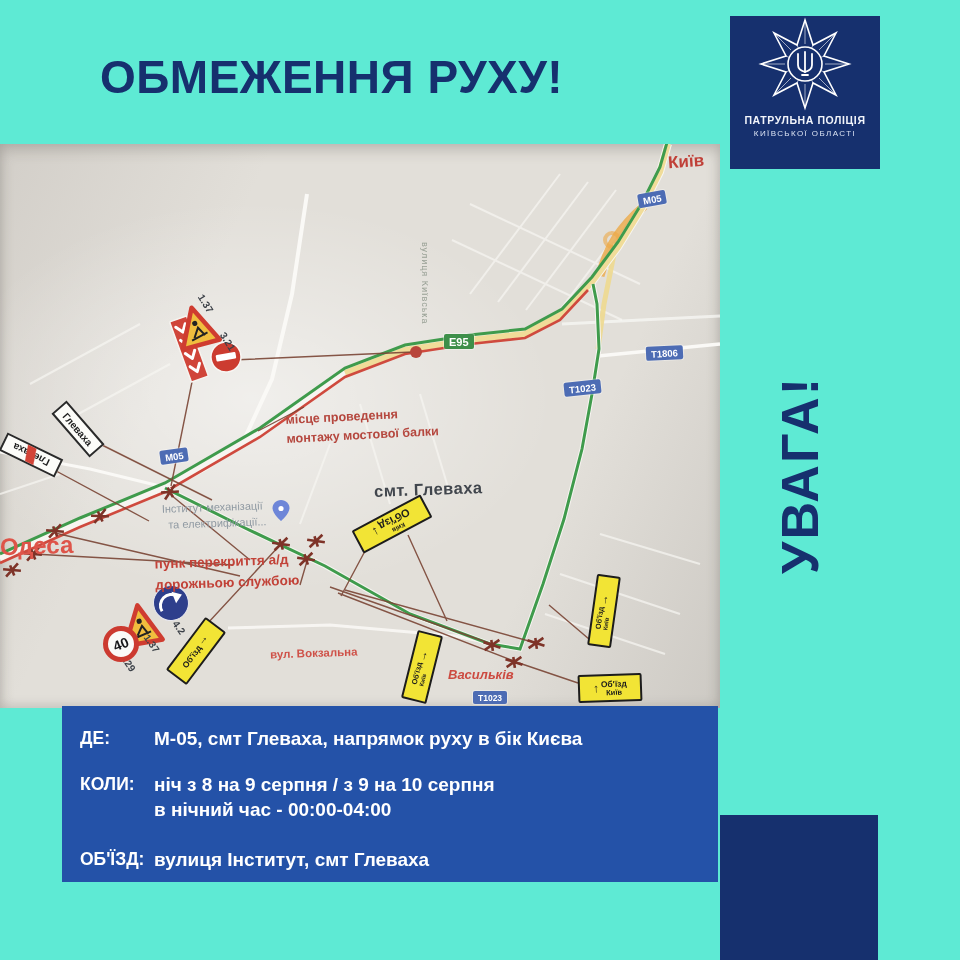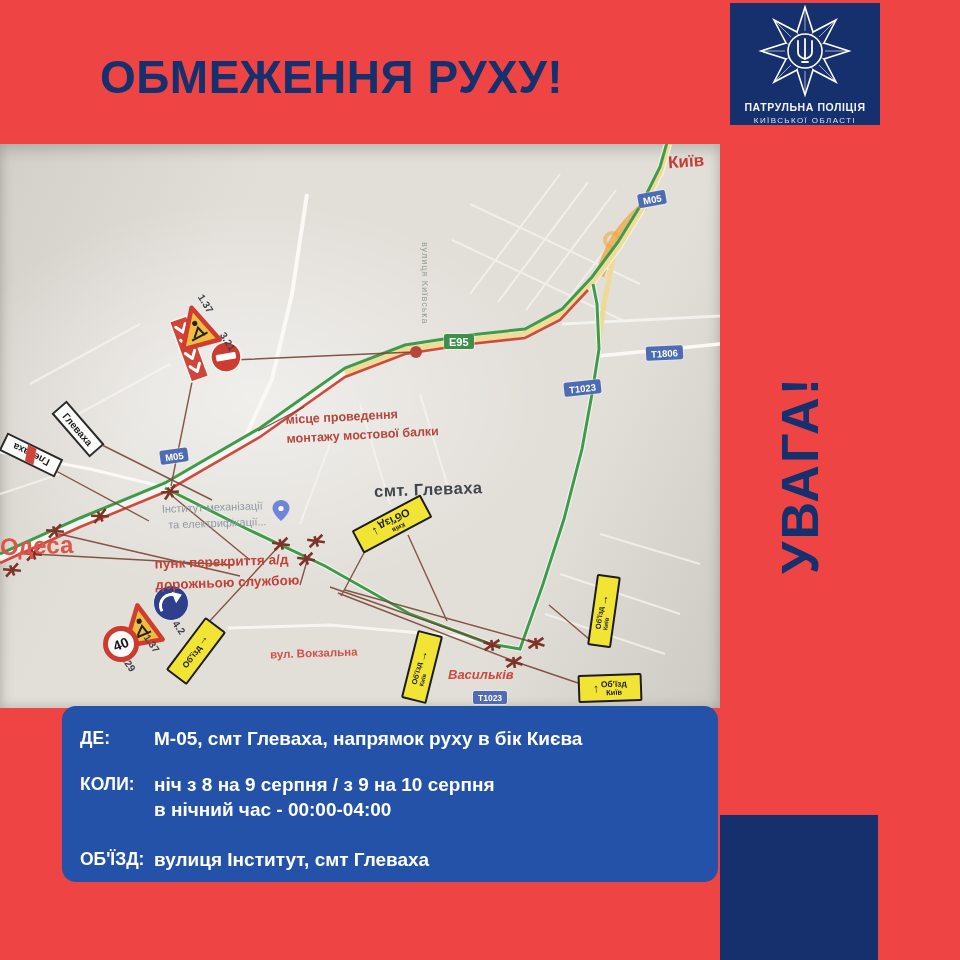--- a/index.html
+++ b/index.html
@@ -4,7 +4,7 @@
 <style>
   html,body{margin:0;padding:0;background:#fff;}
   *{box-sizing:border-box;}
-  #poster{position:relative;width:960px;height:960px;background:#ef4444;overflow:hidden;
+  #poster{position:relative;width:960px;height:960px;background:#5eead4;overflow:hidden;
           font-family:"Liberation Sans", sans-serif;}
   .abs{position:absolute;}
 

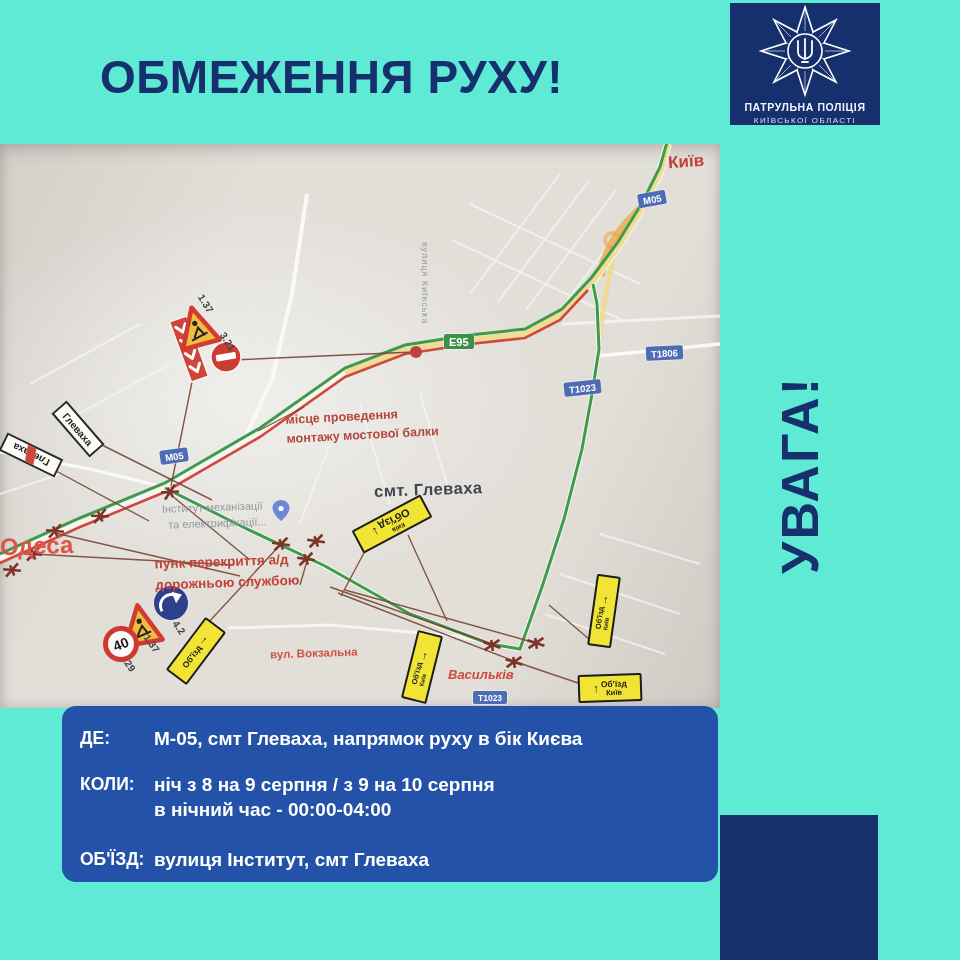--- a/index.html
+++ b/index.html
@@ -11,7 +11,7 @@
   
   #main-title{left:100px;top:50px;font-size:46px;font-weight:bold;color:var(--navy);
               letter-spacing:.5px;white-space:nowrap;}
-  #brand-block{left:730px;top:3px;width:150px;height:122px;background:var(--navy);
+  #brand-block{left:730px;top:16px;width:150px;height:153px;background:var(--navy);
                display:flex;flex-direction:column;align-items:center;}
   #brand-block .org1{margin-top:2px;font-size:10.5px;font-weight:bold;color:#f2f5fb;letter-spacing:.6px;white-space:nowrap;}
   #brand-block .org2{margin-top:3px;font-size:8px;font-weight:normal;color:#d9e1f2;letter-spacing:1.4px;white-space:nowrap;}

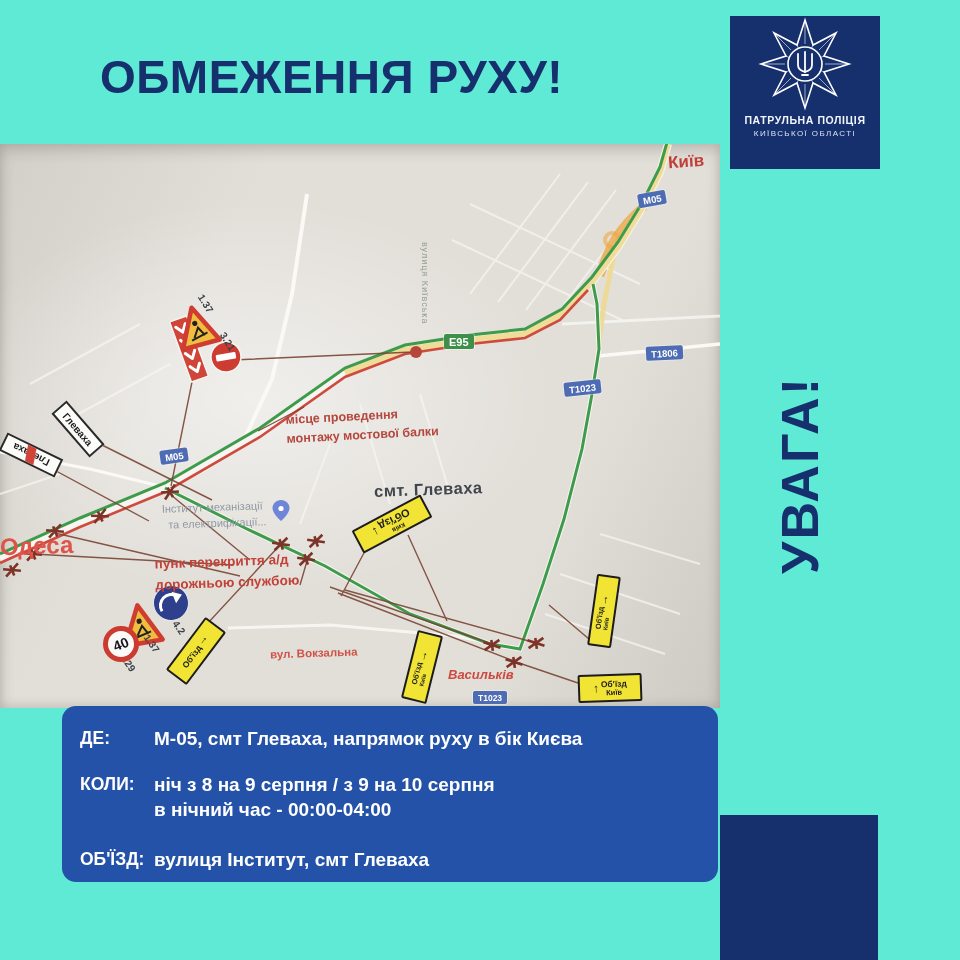--- a/index.html
+++ b/index.html
@@ -62,7 +62,7 @@
                   font-size:9px;color:#98a095;letter-spacing:1px;white-space:nowrap;}
 
   
-  #info-panel{left:62px;top:706px;width:656px;height:176px;background:var(--panel-blue);color:#fff;border-radius:14px;}
+  #info-panel{left:62px;top:706px;width:656px;height:176px;background:var(--panel-blue);color:#fff;}
   #info-panel .row-label{position:absolute;left:18px;font-size:17.5px;font-weight:bold;}
   #info-panel .row-value{position:absolute;left:92px;font-size:19px;font-weight:bold;white-space:nowrap;}
 </style>

